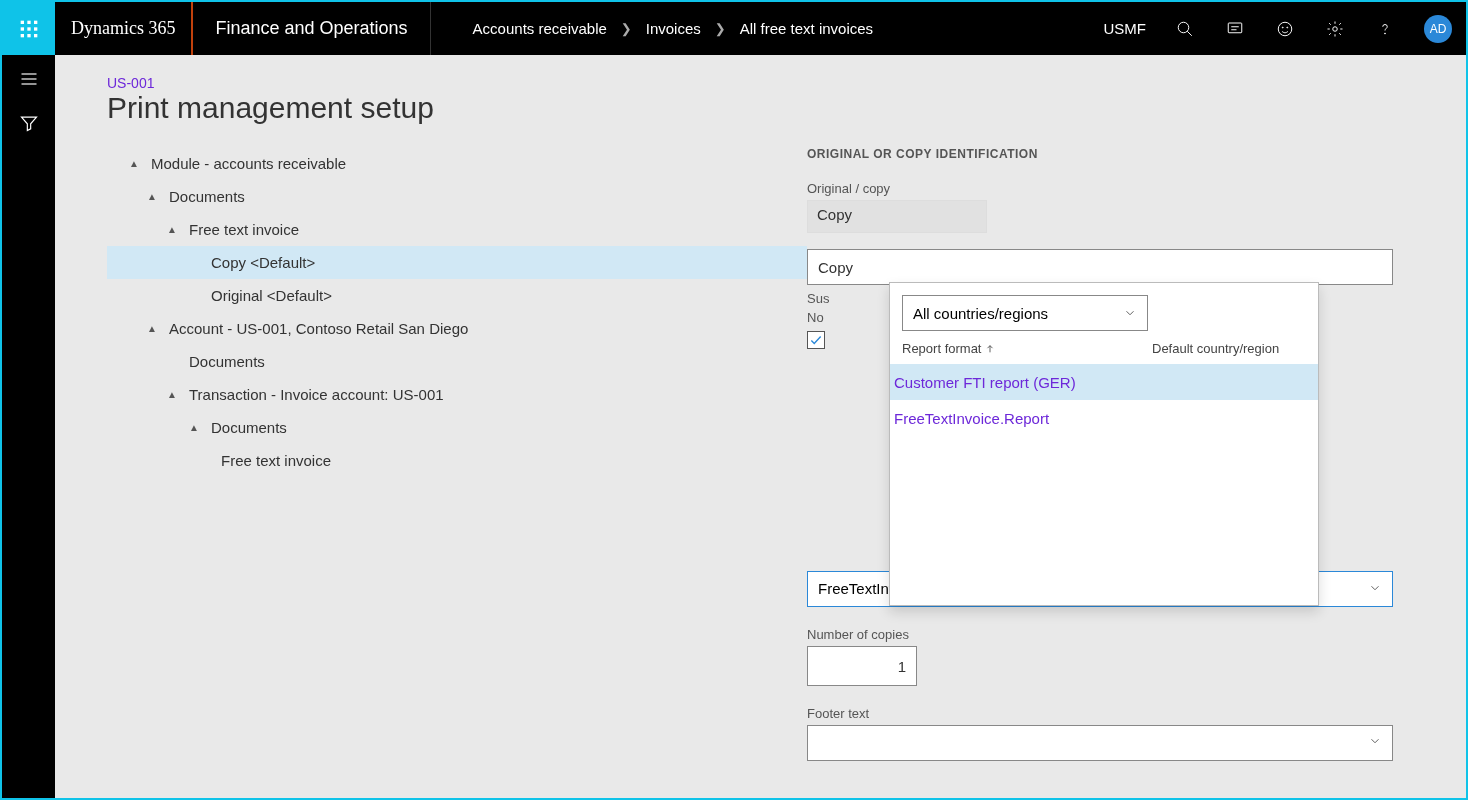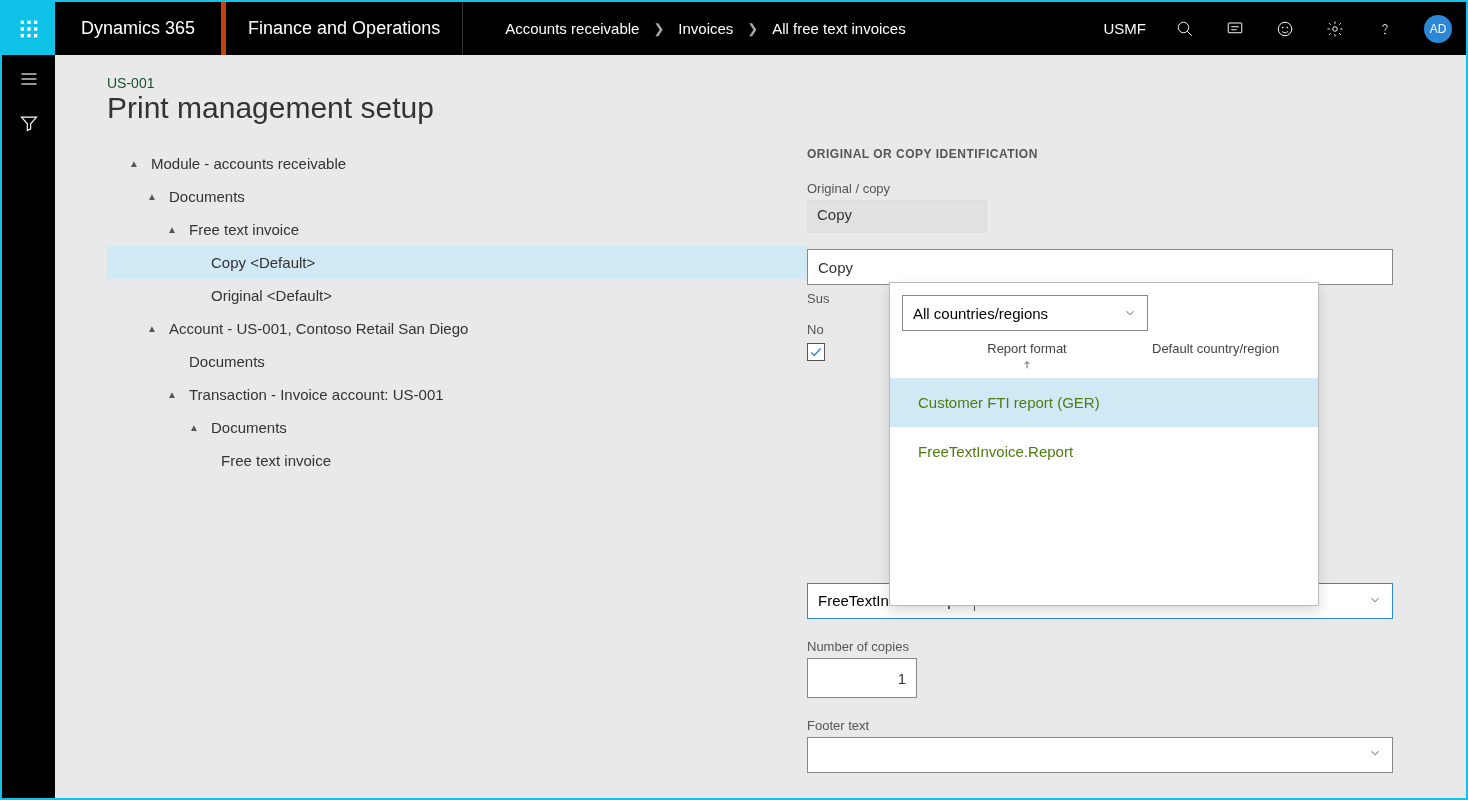--- a/index.html
+++ b/index.html
@@ -10,7 +10,7 @@
   .topbar { height:53px; background:#000; display:flex; align-items:center; color:#fff;}
   .waffle-btn { width:53px; height:53px; background:#0fc3e8; display:flex; align-items:center; justify-content:center; cursor:pointer;}
   .waffle-btn svg { width:20px; height:20px; fill:#fff;}
-  .brand { padding:0 26px; font-size:18px; font-weight:400; border-right:5px solid #c2410c; height:53px; display:flex; align-items:center;}
+  .brand { padding:0 16px; font-size:18px; font-weight:400; border-right:2px solid #c2410c; height:53px; display:flex; align-items:center;font-family:Liberation Serif, serif;}
   .module-name { padding:0 22px; font-size:18px; font-weight:400; border-right:1px solid #333; height:69px; display:flex; align-items:center;}
   .breadcrumb { flex:1; display:flex; align-items:center; padding-left:42px; font-size:15px; color:#fff; gap:14px;}
   .breadcrumb .sep { color:#aaa; font-size:13px;}

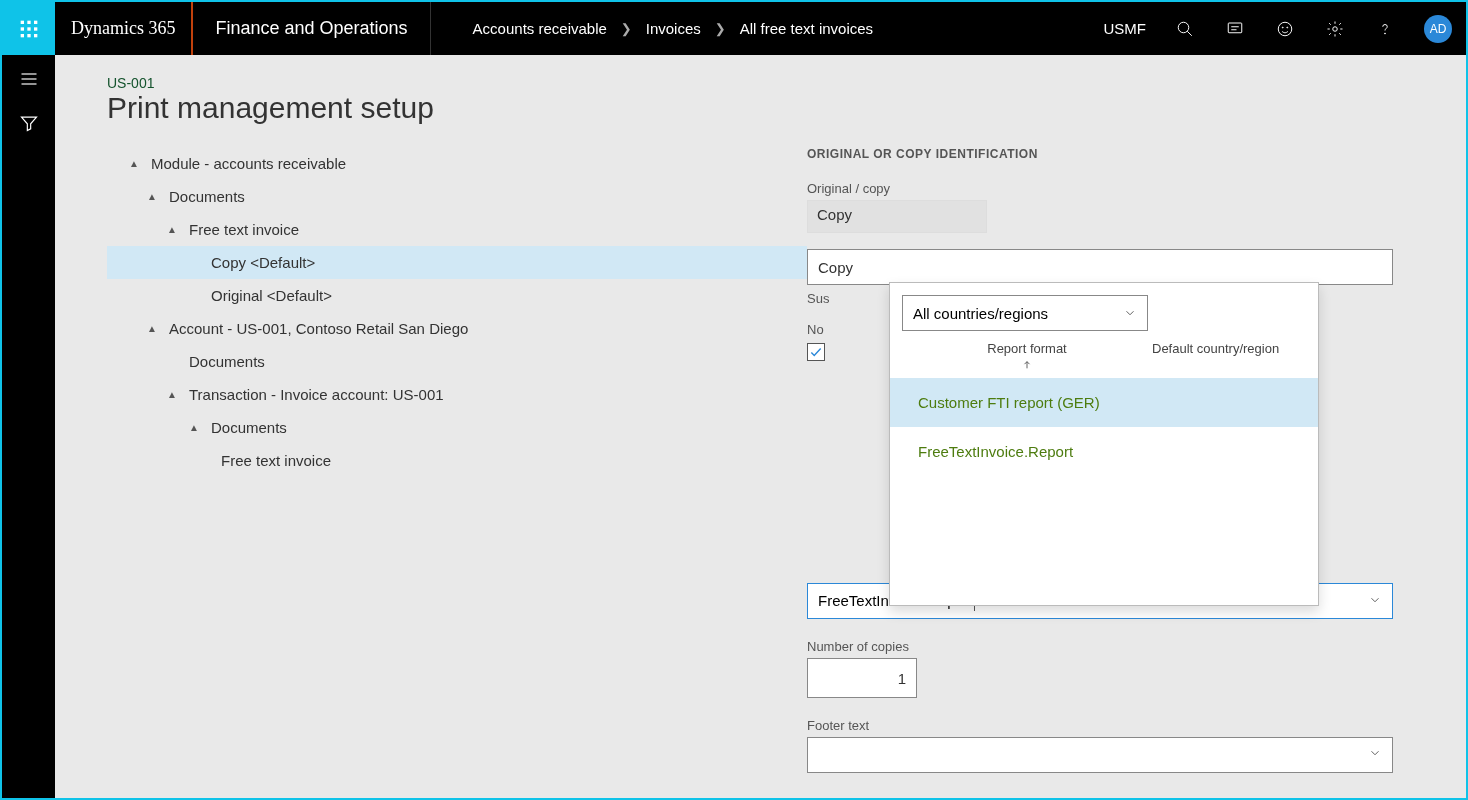--- a/index.html
+++ b/index.html
@@ -27,7 +27,7 @@
 
   
   .main { position:absolute; left:53px; right:0; top:53px; bottom:0; background:#e9e9e9; padding:20px 0 0 52px; overflow:hidden;}
-  .page-context { font-size:14px; color:#14532d; margin-bottom:0px;}
+  .page-context { font-size:14px; color:#6d28d9; margin-bottom:0px;}
   .page-title { font-size:30px; font-weight:300; color:#333; margin-bottom:22px;}
 
   .content-row { display:flex; align-items:flex-start; }

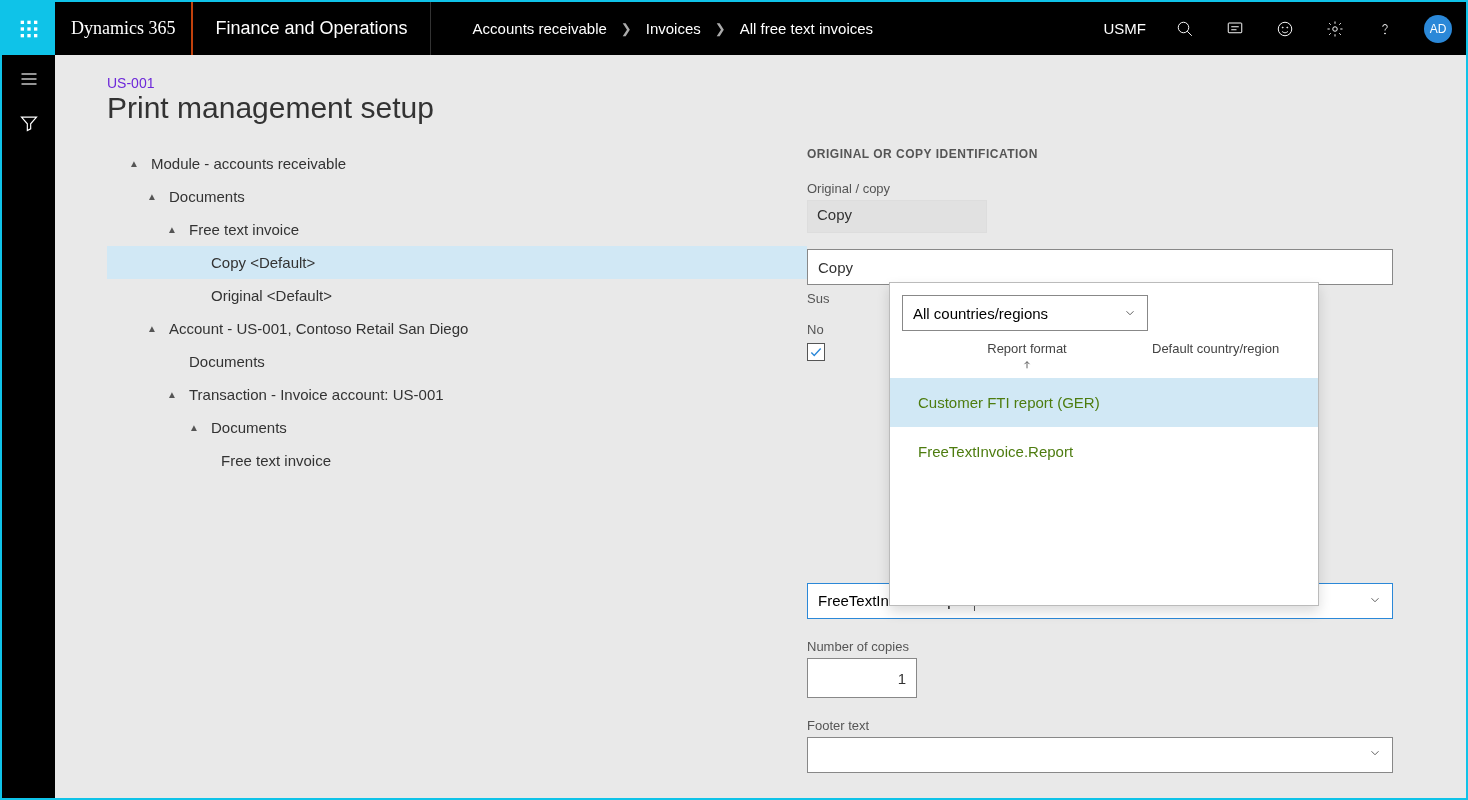--- a/index.html
+++ b/index.html
@@ -257,7 +257,7 @@
           <input class="text-input full" style="height: 36px;" value="Copy">
         </div>
 
-        <div class="partial-labels" style="margin-bottom:16px; width:24px; overflow:visible;">
+        <div class="partial-labels" style="margin-bottom:4px; width:24px; overflow:visible;">
           <span>Sus</span>
         </div>
         <div style="font-size:13px;color:#555;margin-bottom:6px;"><span>No</span></div>

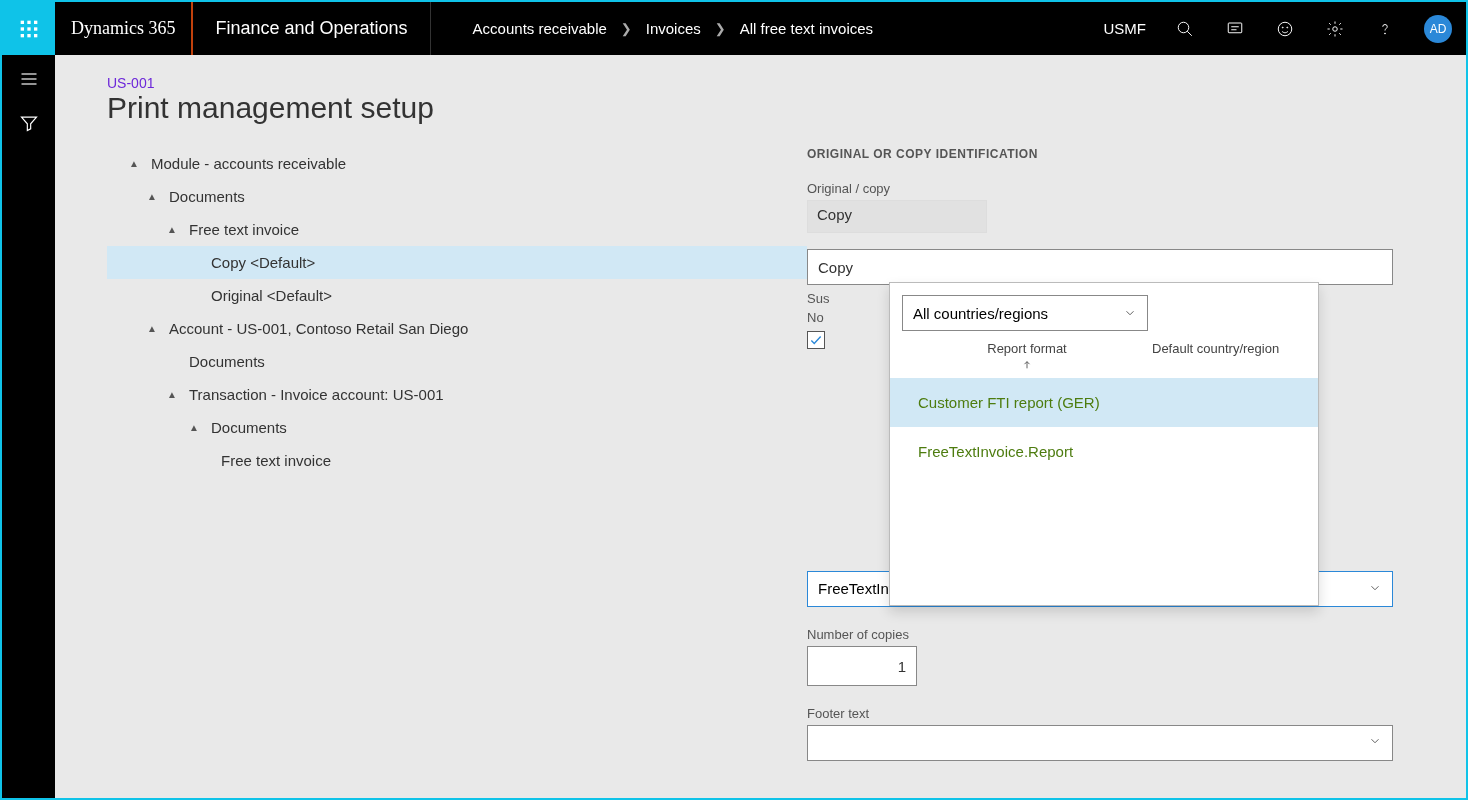--- a/index.html
+++ b/index.html
@@ -79,7 +79,7 @@
   .popup .filter-select { margin:0 12px 10px 12px; }
   .popup .filter-select .sel-box { border:1px solid #888; height:36px; display:flex; align-items:center; justify-content:space-between; padding:0 10px; font-size:15px; width:246px; cursor:pointer;}
   .popup .col-headers { display:flex; font-size:13px; color:#444; padding:0 12px 8px 12px; gap:0;}
-  .popup .col-headers .col1 { width:250px; display:flex; align-items:center; gap:4px;flex-direction:column;}
+  .popup .col-headers .col1 { width:250px; display:flex; align-items:center; gap:4px;}
   .popup .col-headers .col2 { flex:1; }
   .popup .options { }
   .popup .opt { height:49px; display:flex; align-items:center; padding:0 28px; font-size:15px; color:#4d7c0f; cursor:pointer;}

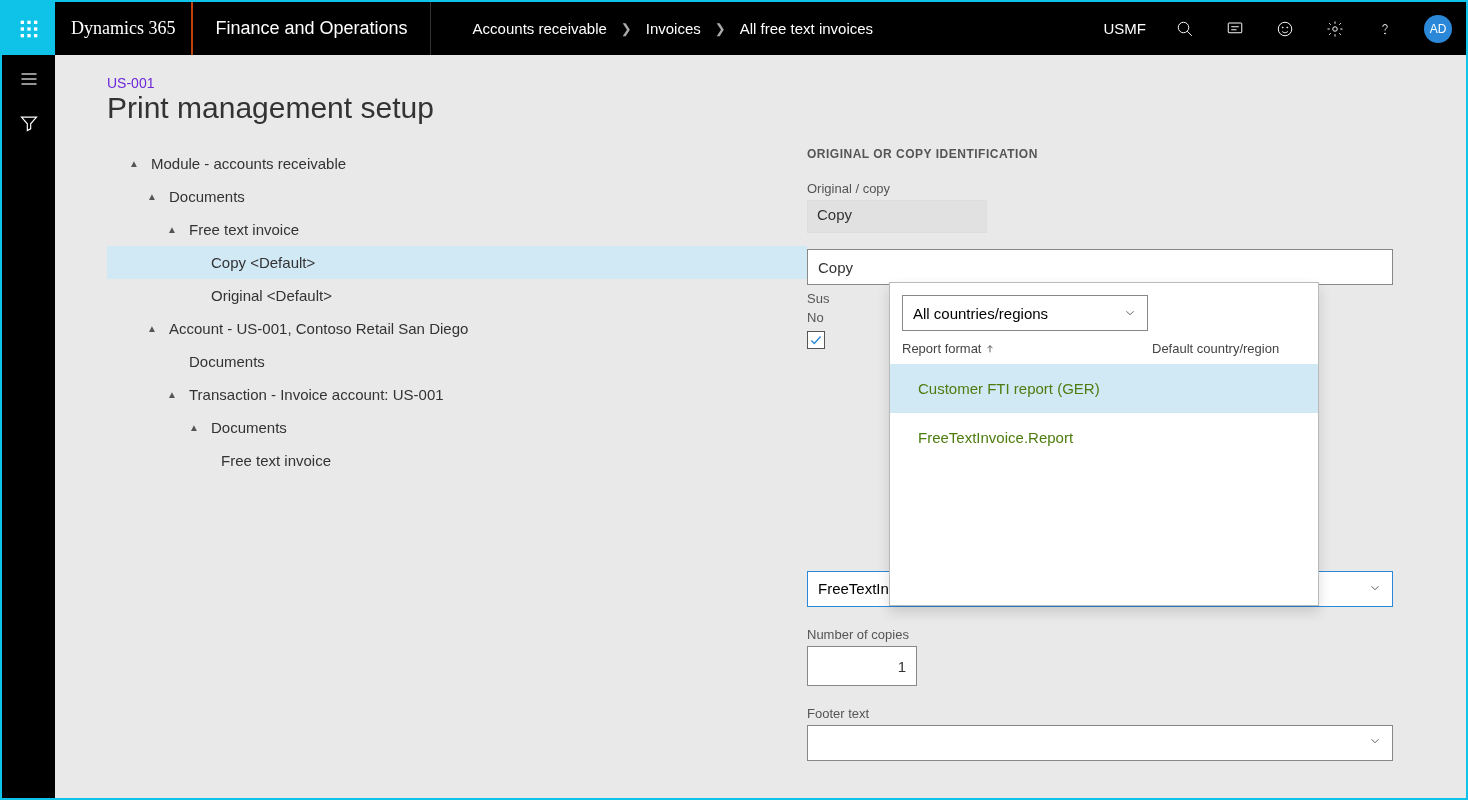--- a/index.html
+++ b/index.html
@@ -82,7 +82,7 @@
   .popup .col-headers .col1 { width:250px; display:flex; align-items:center; gap:4px;}
   .popup .col-headers .col2 { flex:1; }
   .popup .options { }
-  .popup .opt { height:49px; display:flex; align-items:center; padding:0 28px; font-size:15px; color:#4d7c0f; cursor:pointer;}
+  .popup .opt { height:36px; display:flex; align-items:center; padding:0 4px; font-size:15px; color:#6d28d9; cursor:pointer;}
   .popup .opt.selected { background:#d1e8f5;}
   
   

